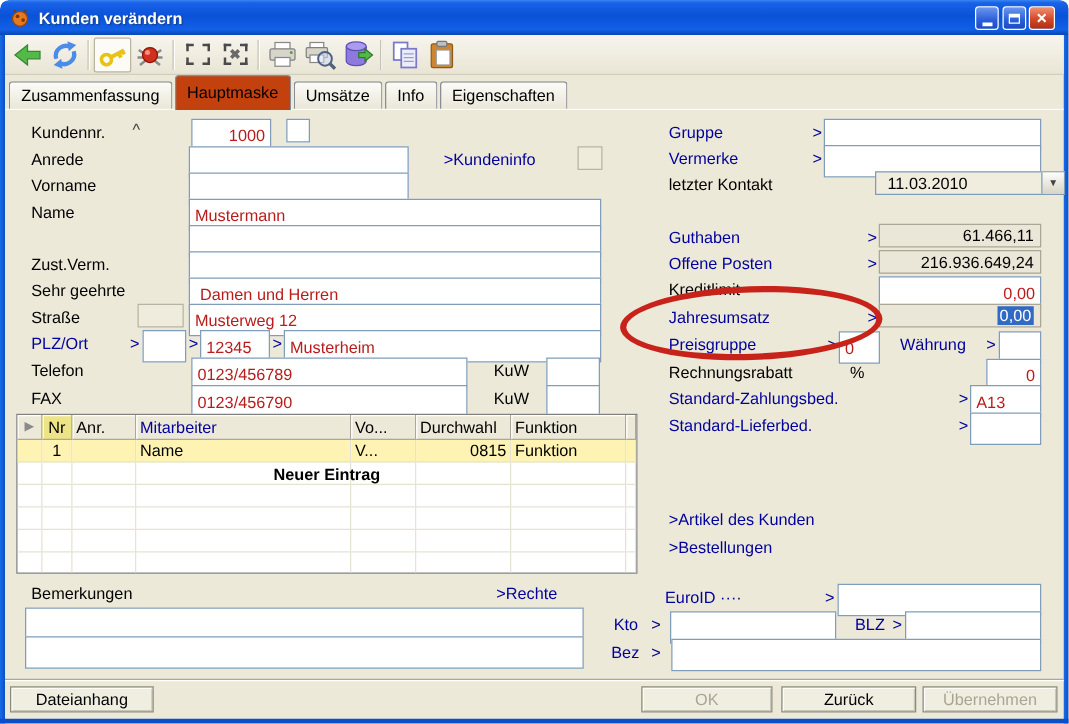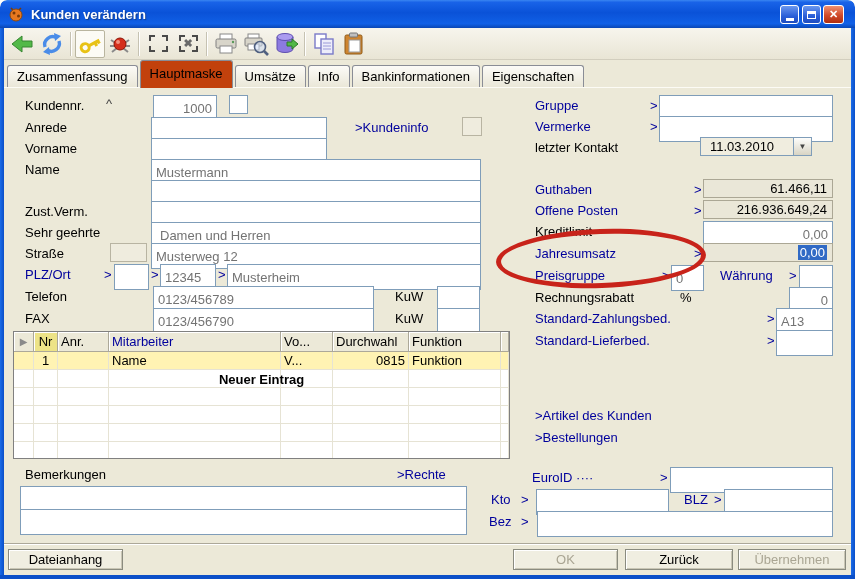--- a/index.html
+++ b/index.html
@@ -196,7 +196,6 @@
     <div class="tab active">Hauptmaske</div>
     <div class="tab">Umsätze</div>
     <div class="tab">Info</div>
-    <div class="tab">Bankinformationen</div>
     <div class="tab">Eigenschaften</div>
   </div>
   <div class="paneline"></div>

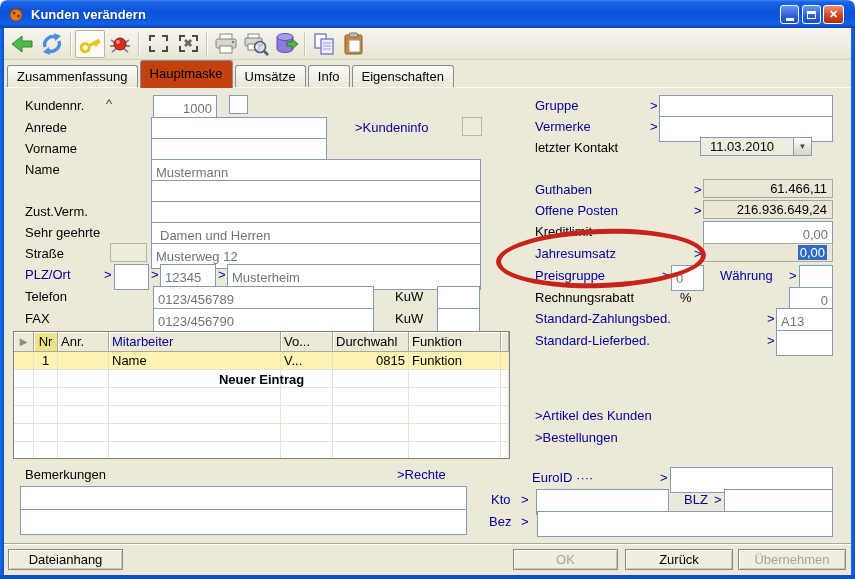--- a/index.html
+++ b/index.html
@@ -41,7 +41,7 @@
   .gt{position:absolute;color:#00009C;white-space:nowrap;}
   .link{position:absolute;color:#00009C;white-space:nowrap;cursor:pointer;}
   .inp{position:absolute;height:19px;border:1px solid #7F9DB9;background:#fff;
-    font:13px "Liberation Sans",sans-serif;padding:12px 4px;box-sizing:border-box;color:#737373;}
+    font:13px "Liberation Sans",sans-serif;padding:12px 4px;box-sizing:border-box;color:#b91c1c;}
   .ra{text-align:right;}
   .ro{position:absolute;height:19px;border:1px solid #ABA795;background:#EAE7D8;box-sizing:border-box;
     display:flex;align-items:center;justify-content:flex-end;padding:0 5px;}

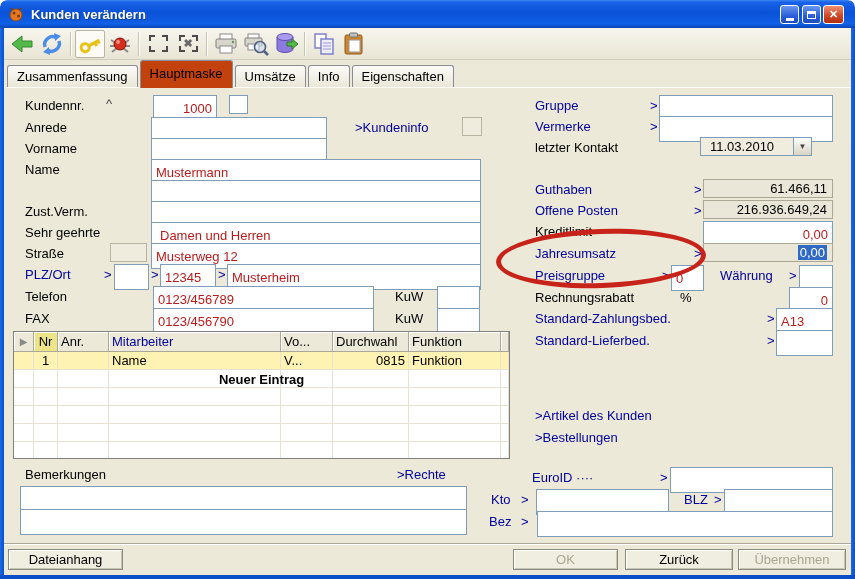--- a/index.html
+++ b/index.html
@@ -328,7 +328,7 @@
   <input class="inp" style="left: 659px; top: 116px; width: 174px;" value="">
 
   <span class="lbl" style="left:535px;top:140px;">letzter Kontakt</span>
-  <div class="combo" style="left:700px;top:137px;width:112px;">
+  <div class="combo" style="left:700px;top:137px;width:152px;">
     <span class="combo-text">11.03.2010</span>
     <span class="combo-btn">
       <span>▼</span>

